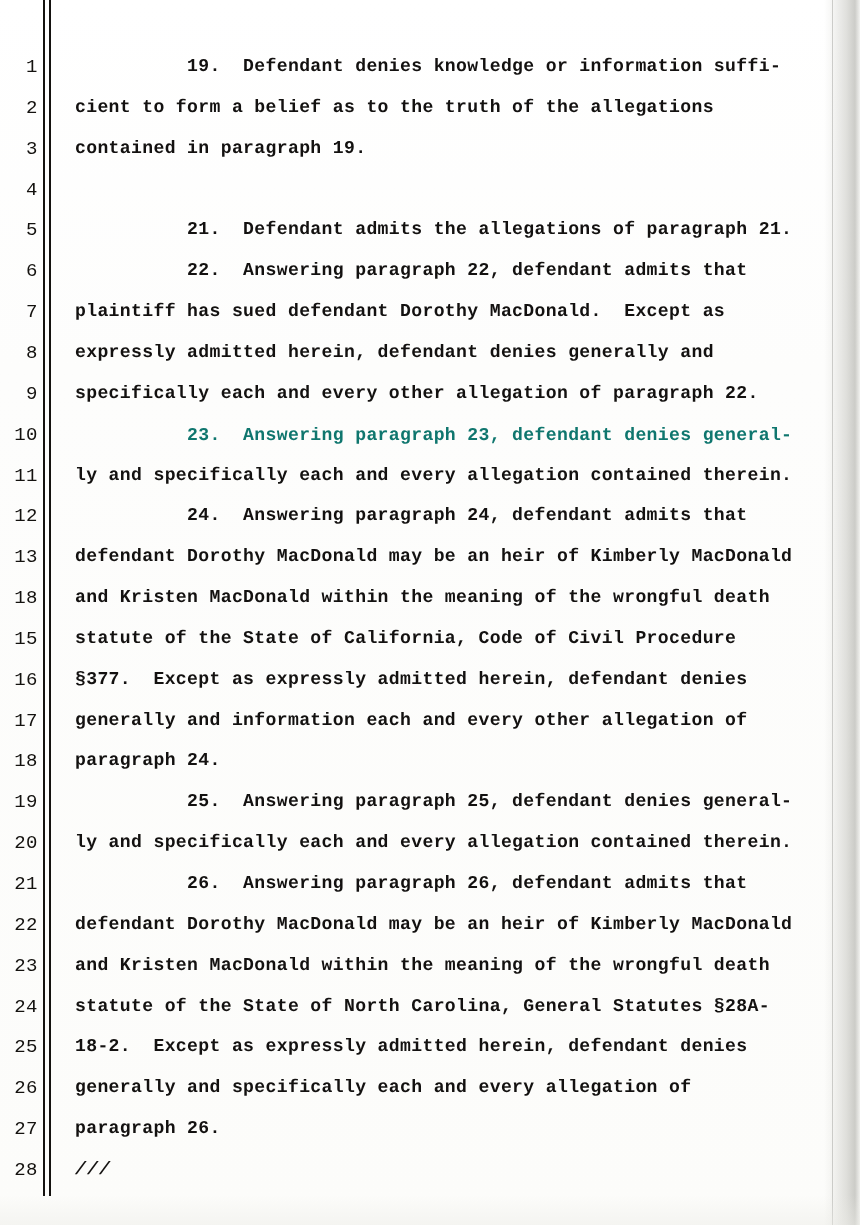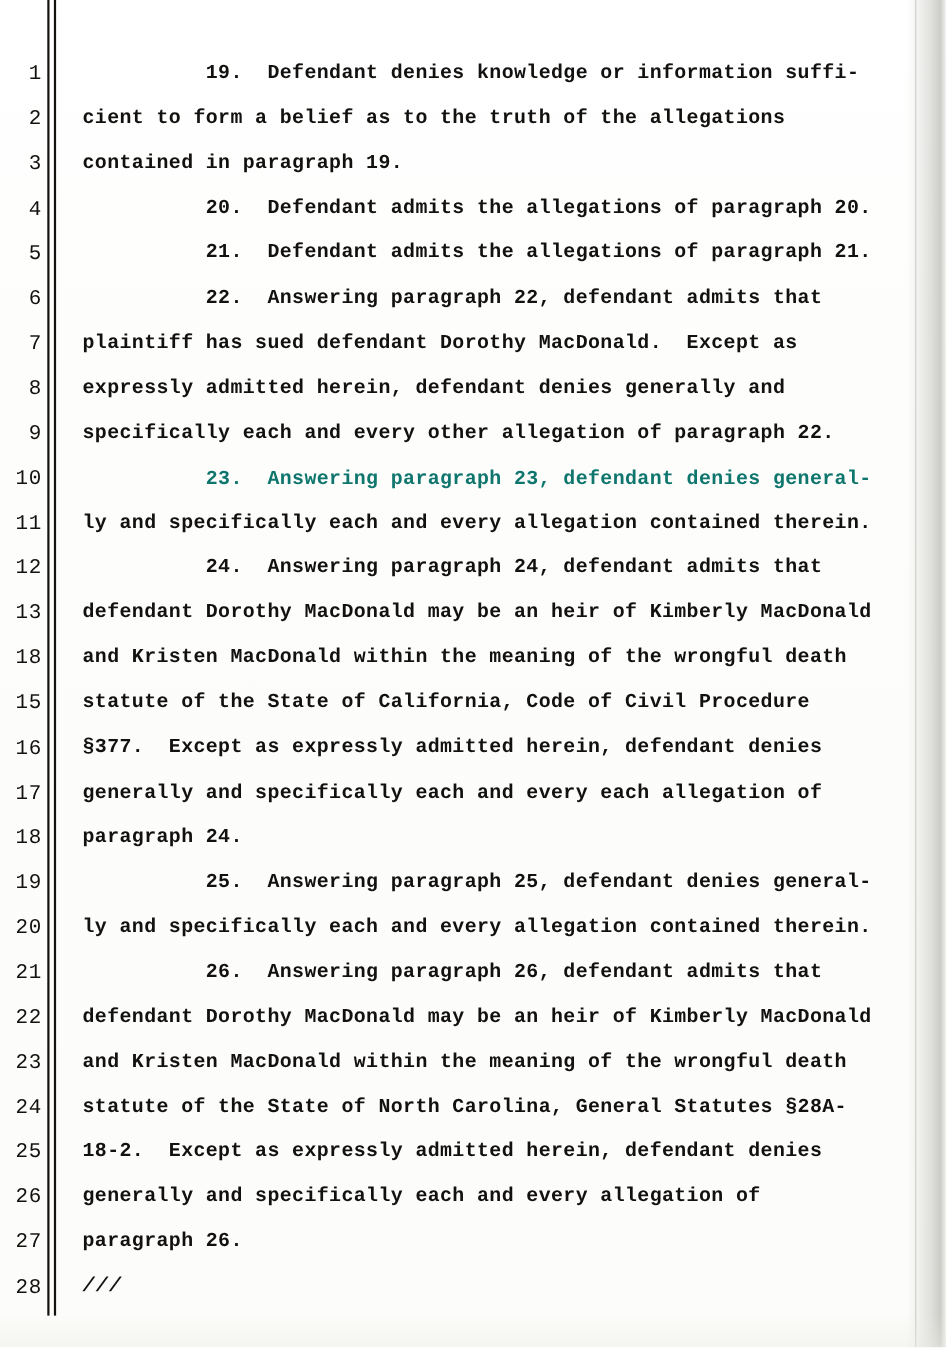--- a/index.html
+++ b/index.html
@@ -172,7 +172,6 @@
       <div class="doc-line" style="top: 57px; color: rgb(19, 17, 16);">          19.  Defendant denies knowledge or information suffi-</div>
       <div class="doc-line" style="top: 97.85px; color: rgb(19, 17, 16);">cient to form a belief as to the truth of the allegations</div>
       <div class="doc-line" style="top: 138.7px; color: rgb(19, 17, 16);">contained in paragraph 19.</div>
-      <div class="doc-line" style="top: 179.55px; color: rgb(19, 17, 16);">          20.  Defendant admits the allegations of paragraph 20.</div>
       <div class="doc-line" style="top: 220.4px; color: rgb(19, 17, 16);">          21.  Defendant admits the allegations of paragraph 21.</div>
       <div class="doc-line" style="top: 261.25px; color: rgb(19, 17, 16);">          22.  Answering paragraph 22, defendant admits that</div>
       <div class="doc-line" style="top: 302.1px; color: rgb(19, 17, 16);">plaintiff has sued defendant Dorothy MacDonald.  Except as</div>

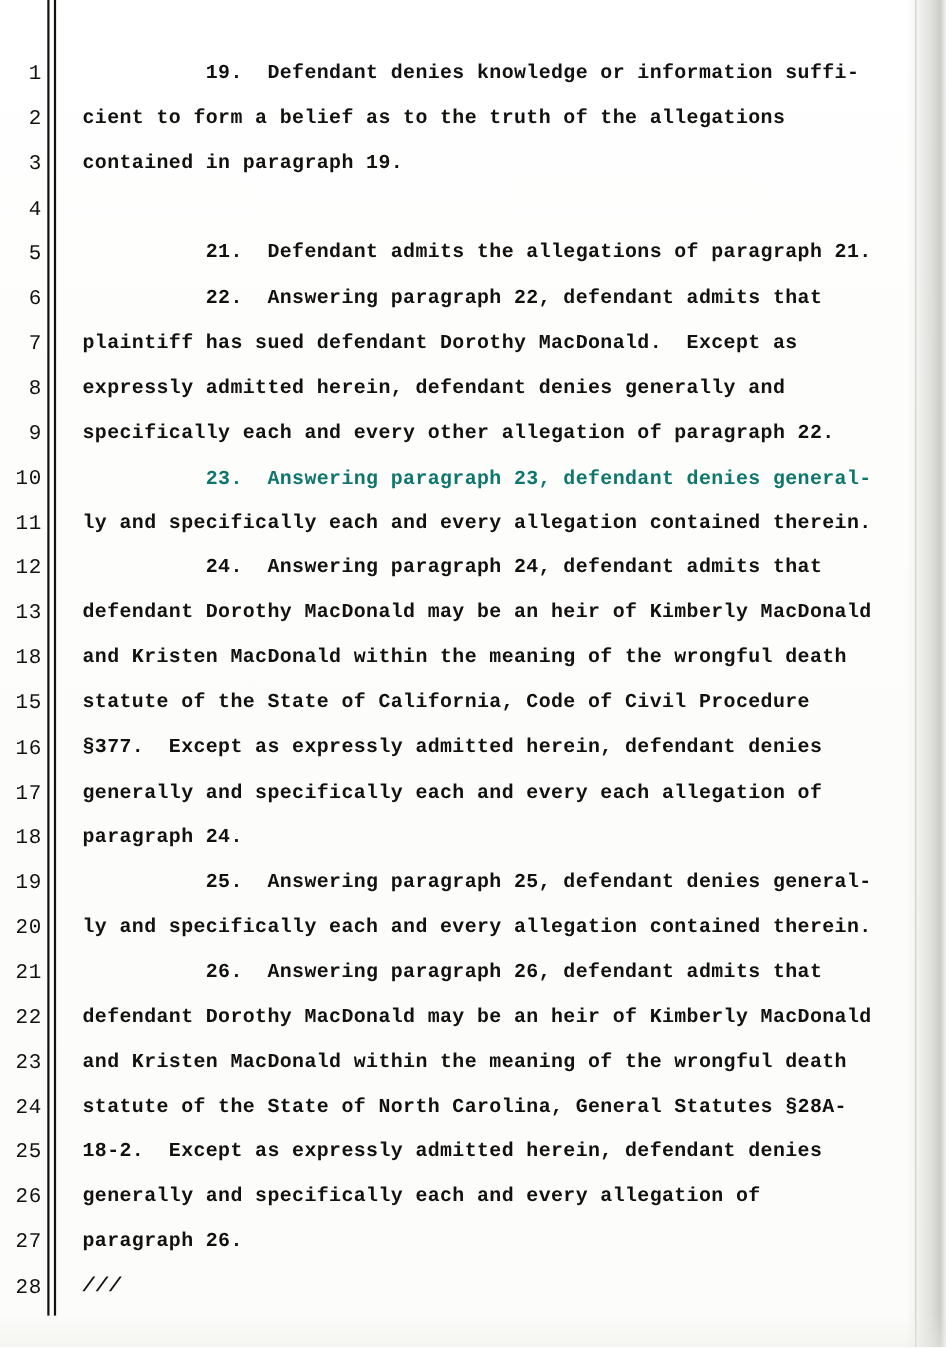--- a/index.html
+++ b/index.html
@@ -184,7 +184,7 @@
       <div class="doc-line" style="top: 588.05px; color: rgb(19, 17, 16);">and Kristen MacDonald within the meaning of the wrongful death</div>
       <div class="doc-line" style="top: 628.9px; color: rgb(19, 17, 16);">statute of the State of California, Code of Civil Procedure</div>
       <div class="doc-line" style="top: 669.75px; color: rgb(19, 17, 16);">§377.  Except as expressly admitted herein, defendant denies</div>
-      <div class="doc-line" style="top: 710.6px; color: rgb(19, 17, 16);">generally and specifically each and every each allegation of</div>
+      <div class="doc-line" style="top: 710.6px; color: rgb(19, 17, 16);">generally and information each and every other allegation of</div>
       <div class="doc-line" style="top: 751.45px; color: rgb(19, 17, 16);">paragraph 24.</div>
       <div class="doc-line" style="top: 792.3px; color: rgb(19, 17, 16);">          25.  Answering paragraph 25, defendant denies general-</div>
       <div class="doc-line" style="top: 833.15px; color: rgb(19, 17, 16);">ly and specifically each and every allegation contained therein.</div>

